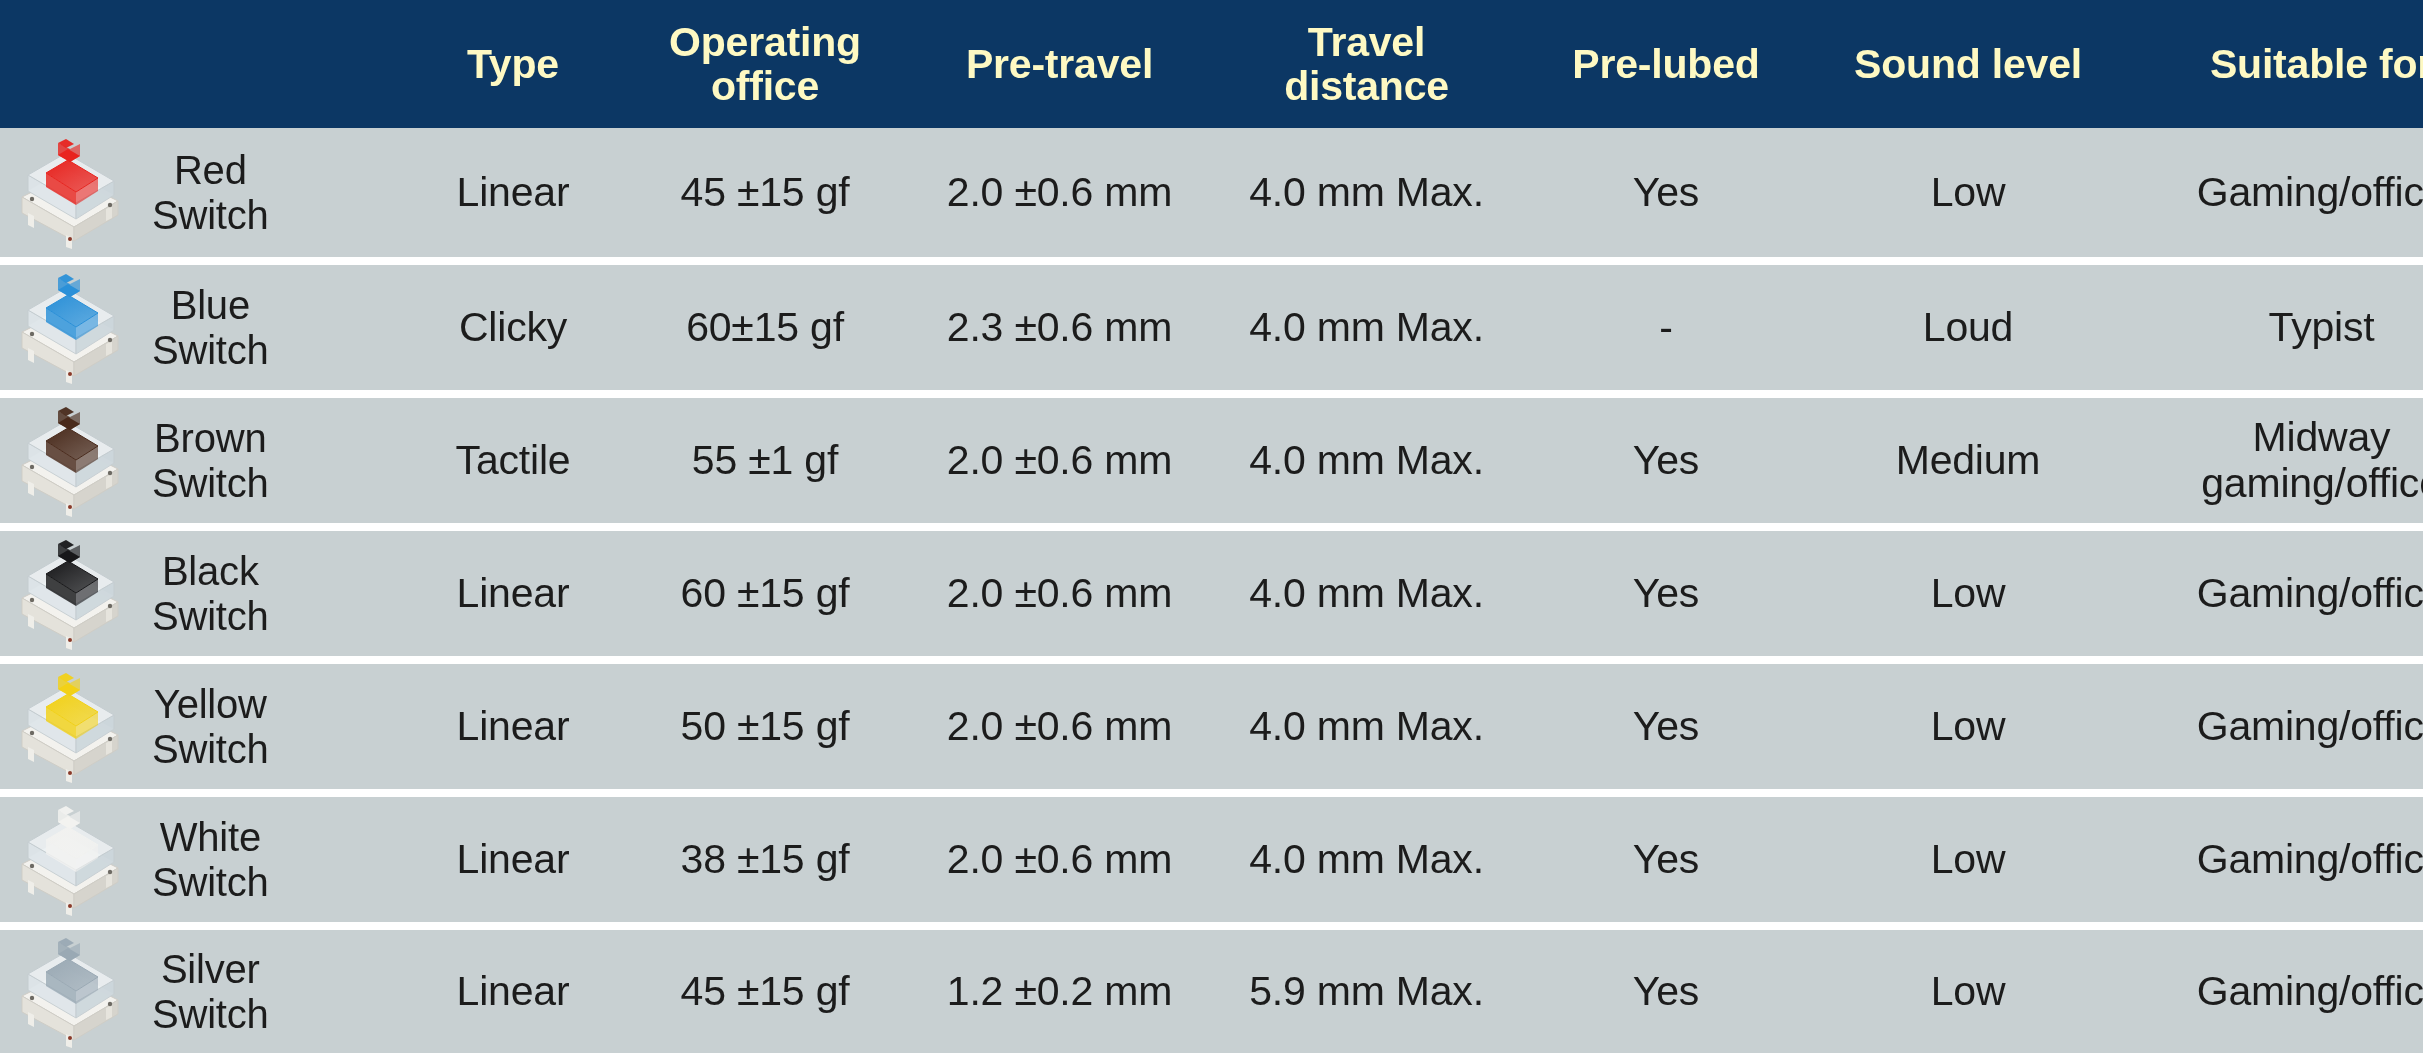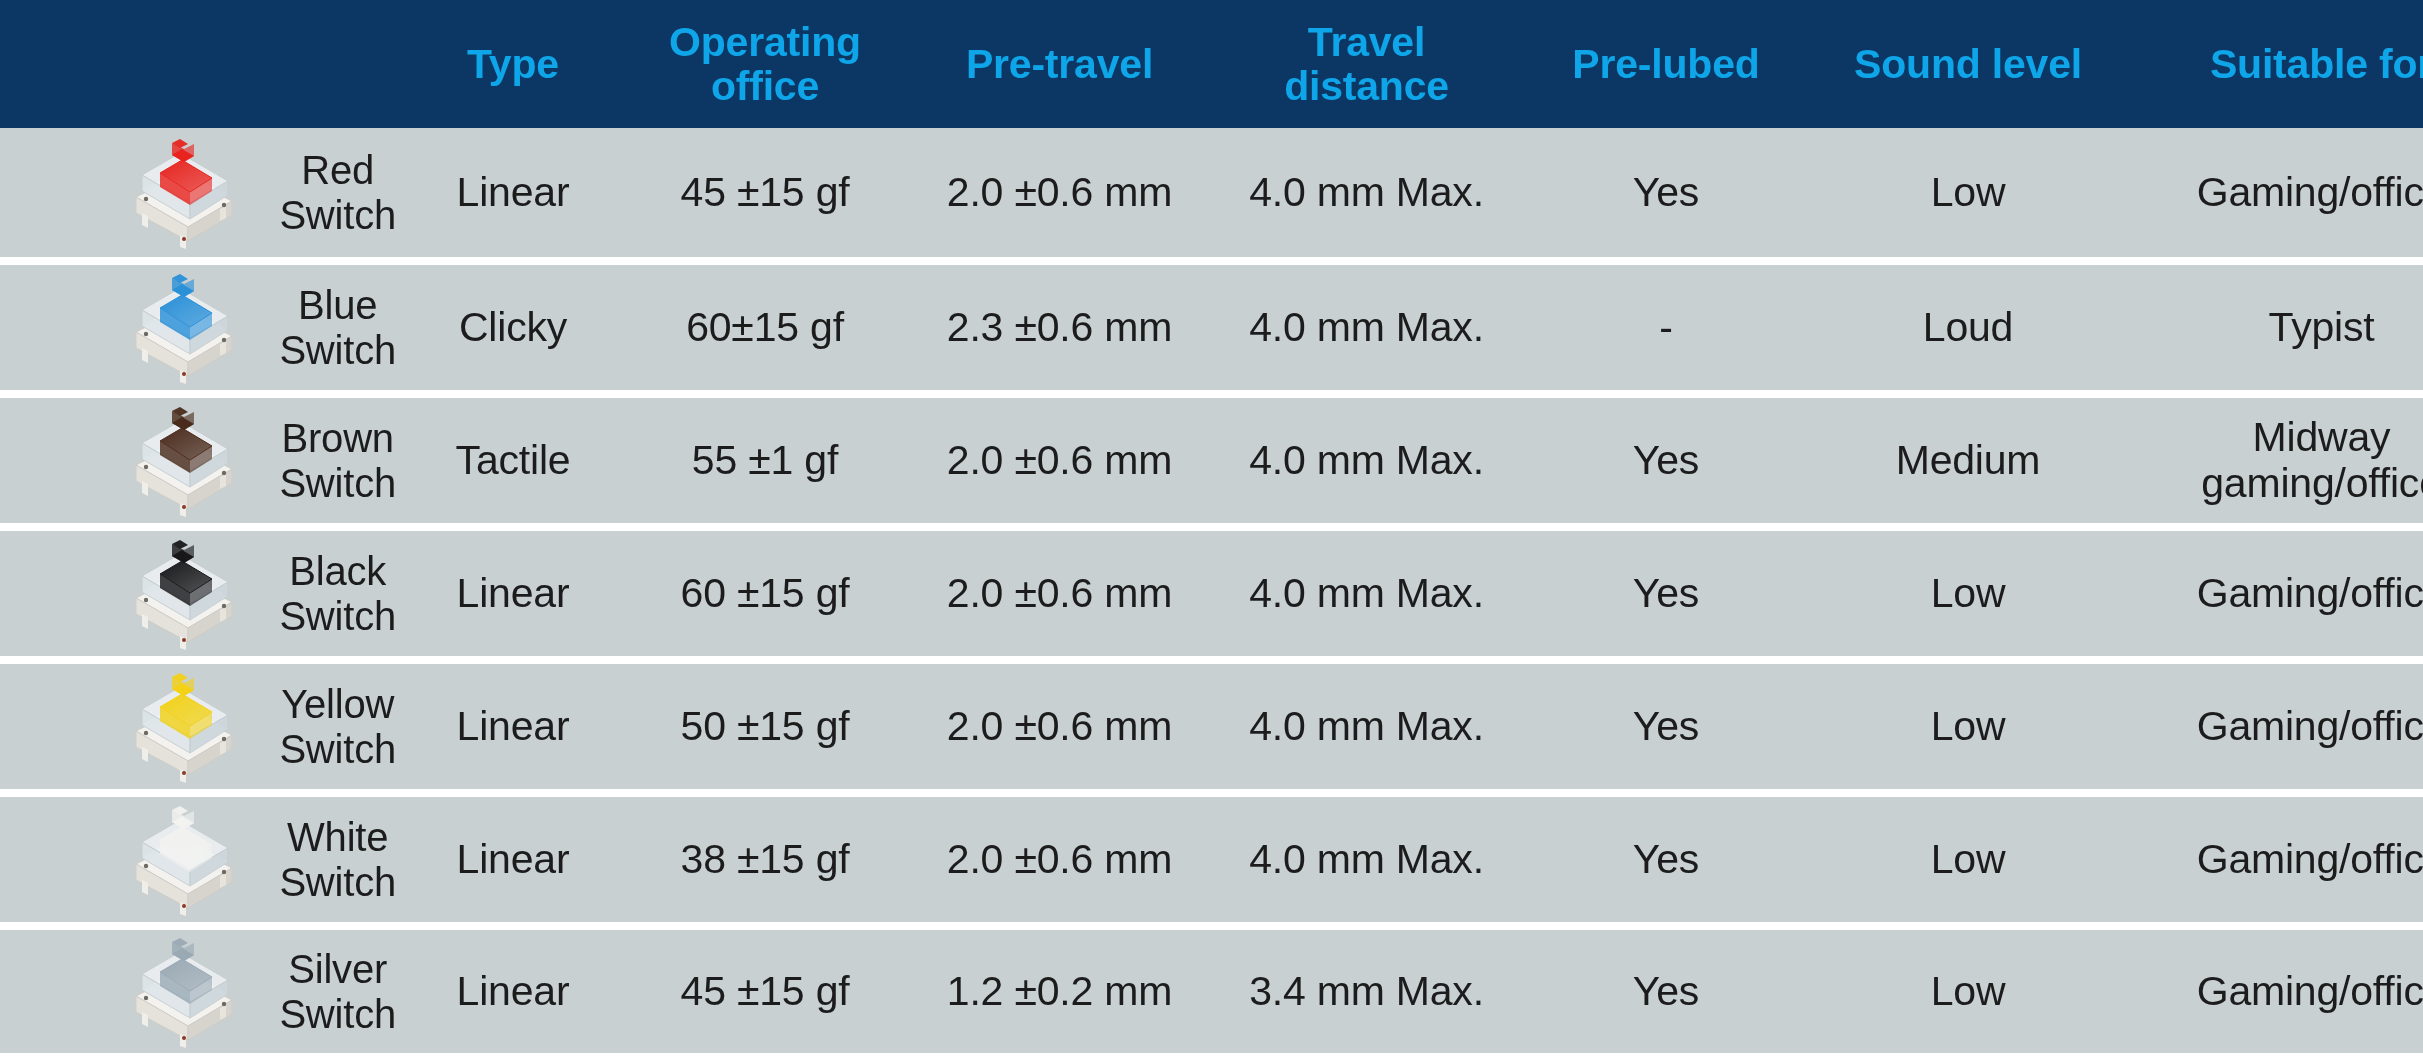--- a/index.html
+++ b/index.html
@@ -27,7 +27,7 @@
     height: 128px;
   }
   .spec-table thead th {
-    color: #0ea5e9;
+    color: #fef9c3;
     font-size: 41px;
     font-weight: bold;
     text-align: center;

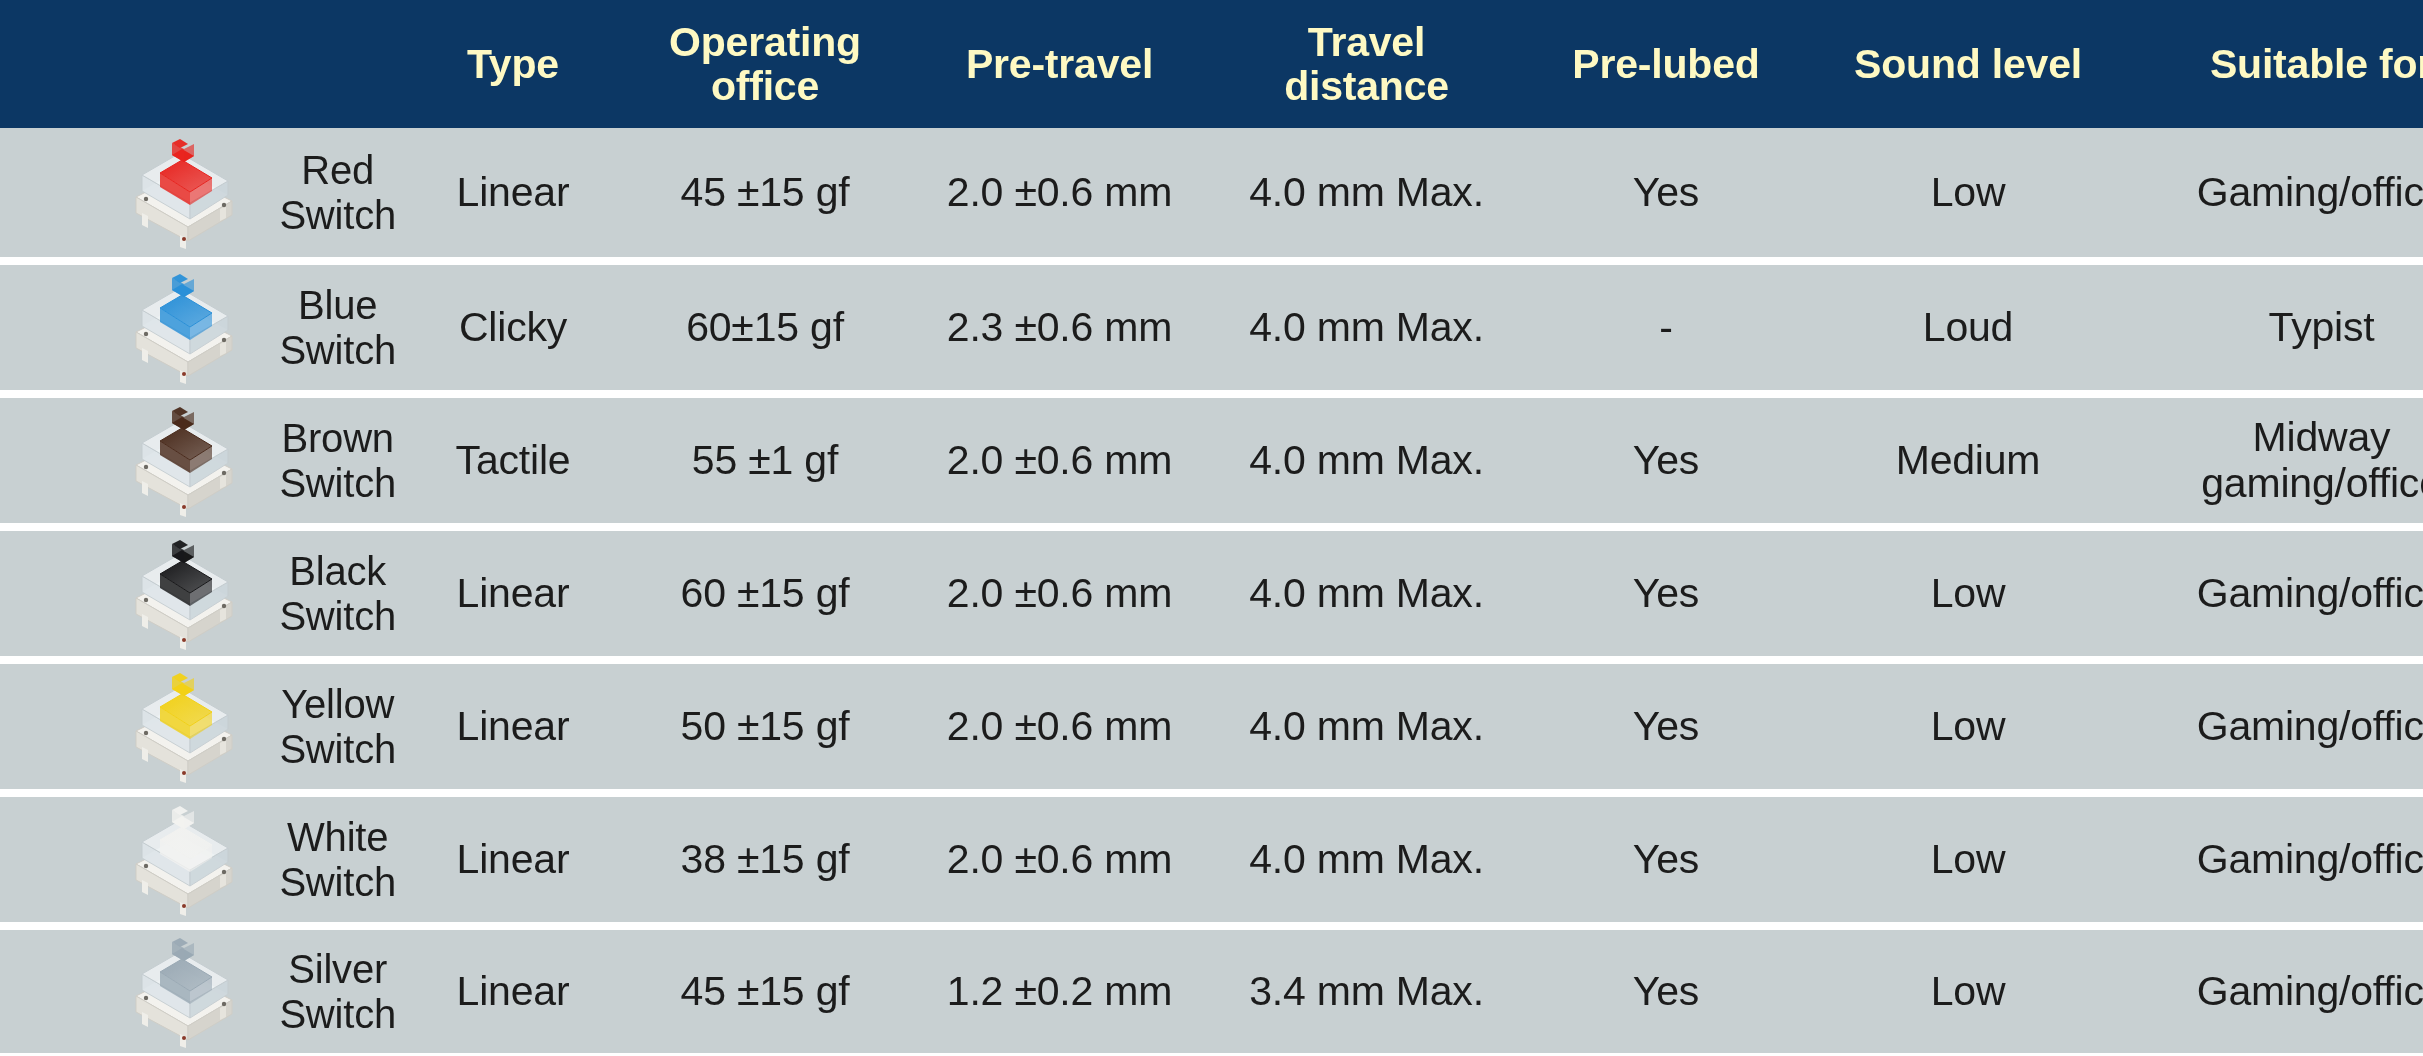--- a/index.html
+++ b/index.html
@@ -69,8 +69,7 @@
   .switch-cell-inner {
     display: flex;
     align-items: center;
-    gap: 33px;
-    justify-content: flex-end;
+    gap: 20px;
   }
   .switch-name {
     font-size: 40px;

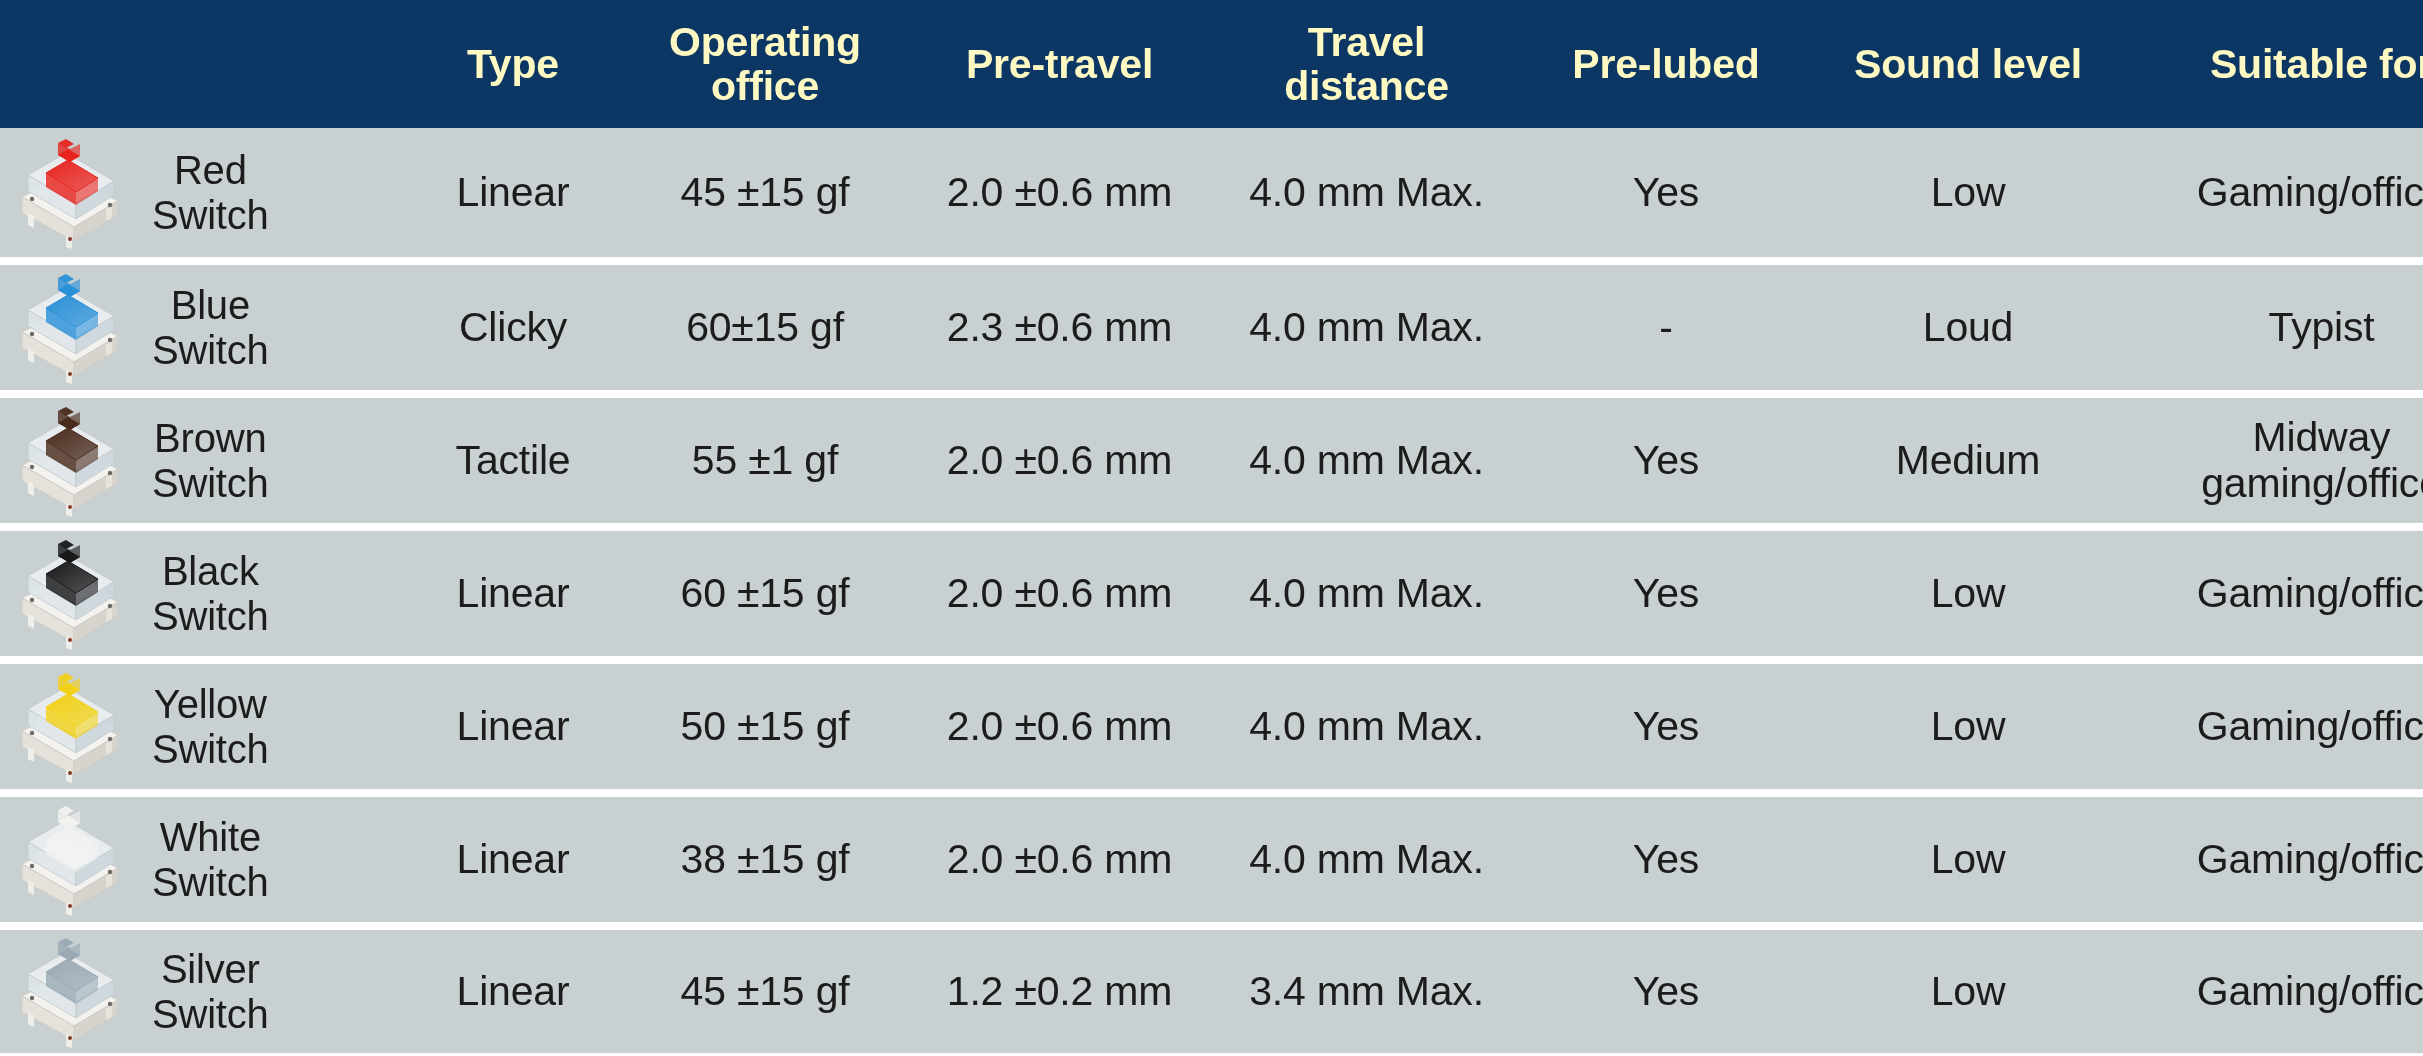--- a/index.html
+++ b/index.html
@@ -455,7 +455,7 @@
     <td>Linear</td>
     <td>45 ±15 gf</td>
     <td>1.2 ±0.2 mm</td>
-    <td>3.4 mm Max.</td>
+    <td>5.9 mm Max.</td>
     <td>Yes</td>
     <td>Low</td>
     <td class="suitable">Gaming/office</td>

